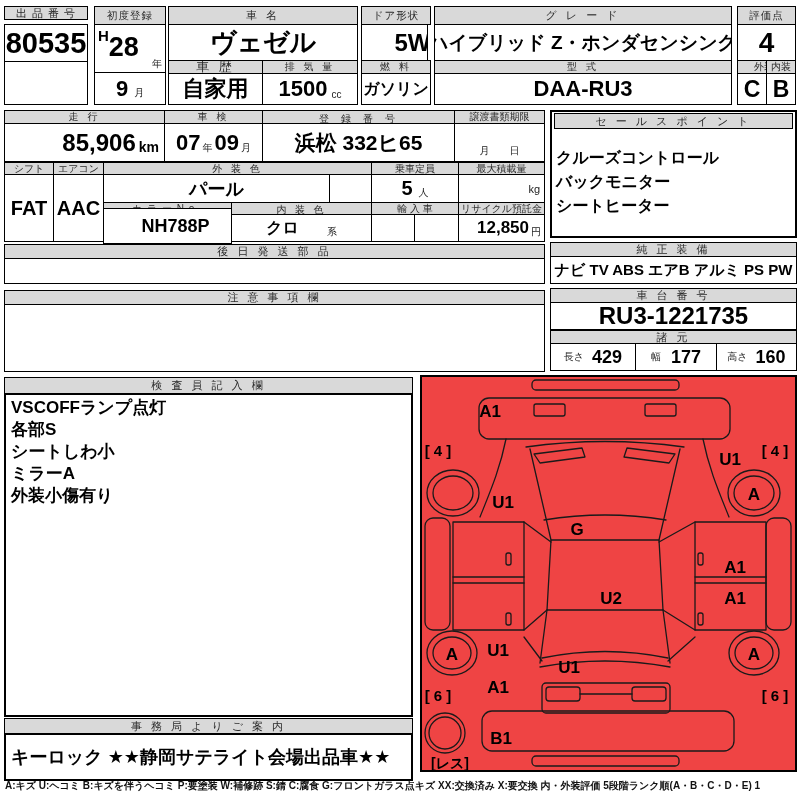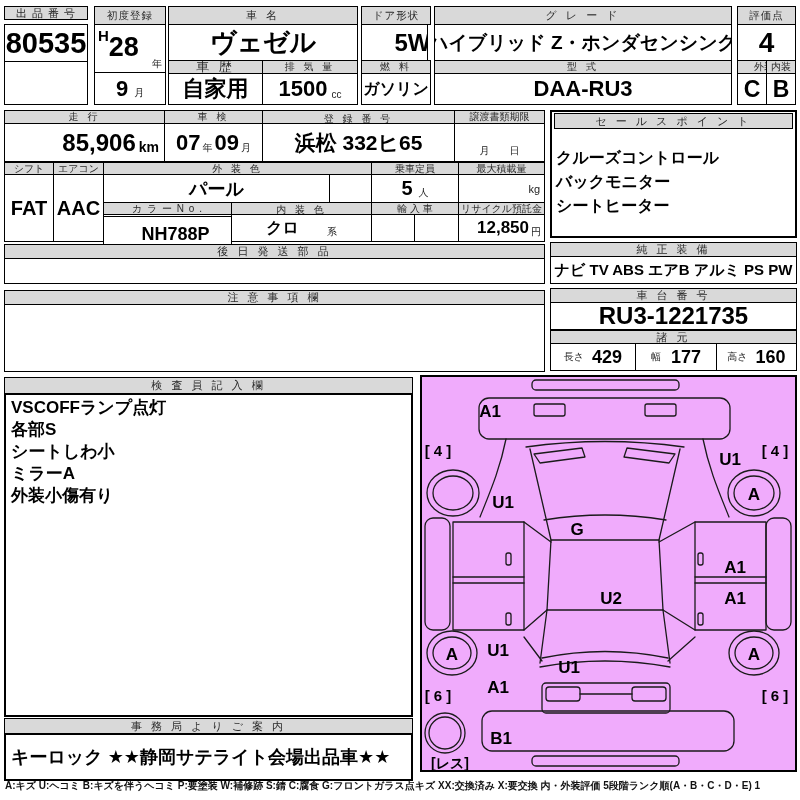--- a/index.html
+++ b/index.html
@@ -78,7 +78,7 @@
     <span style="font-size:22px;">09</span>
     <span class="u-sm" style="margin:10px 0 0 2px;">月</span>
   </div>
-  <div class="abs hdr" style="left:262px;top:110px;width:193px;height:18px;font-size:10px;">登 録 番 号</div>
+  <div class="abs hdr" style="left:262px;top:110px;width:193px;height:18px;font-size:10px;font-family:Liberation Mono, monospace;">登 録 番 号</div>
   <div class="abs cell" style="left:262px;top:123px;width:193px;height:39px;font-size:21px;">浜松 332ヒ65</div>
   <div class="abs hdr xs" style="left:454px;top:110px;width:91px;height:14px;">譲渡書類期限</div>
   <div class="abs cell" style="left:454px;top:123px;width:91px;height:39px;align-items:flex-end;padding-bottom:3px;font-weight:normal;font-size:10px;color:#222;">月　　日</div>

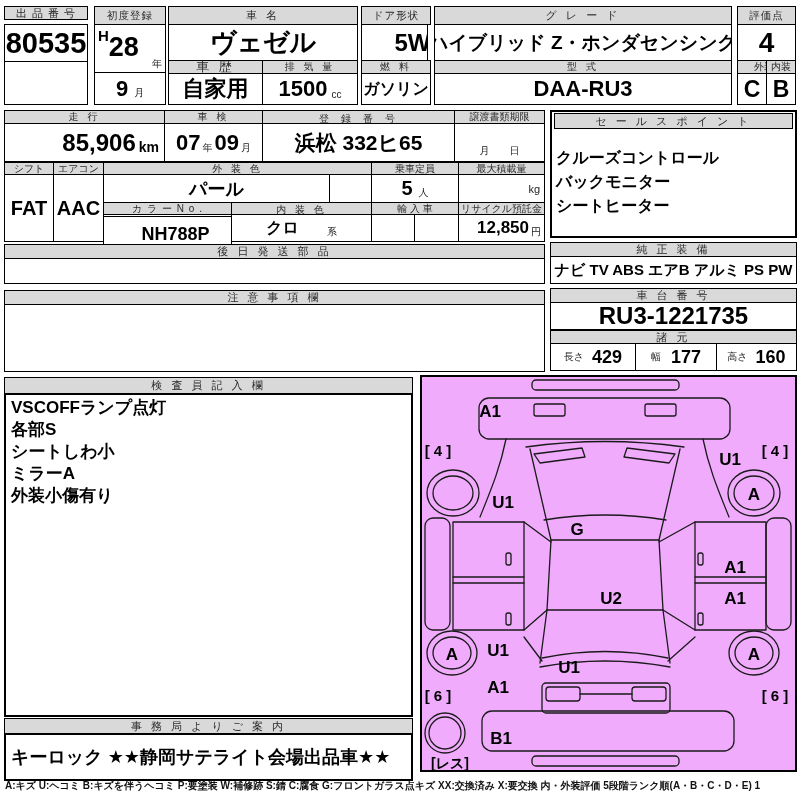--- a/index.html
+++ b/index.html
@@ -108,7 +108,7 @@
   <div class="abs cell right" style="left:458px;top:174px;width:87px;height:29px;padding-right:4px;font-weight:normal;font-size:11px;color:#222;">kg</div>
 
   <div class="abs hdr" style="left:103px;top:202px;width:129px;height:13px;font-size:10px;letter-spacing:1px;">カ ラ ー N o .</div>
-  <div class="abs hdr" style="left:231px;top:202px;width:141px;height:16px;font-size:10px;">内 装 色</div>
+  <div class="abs hdr" style="left:231px;top:202px;width:141px;height:16px;font-size:10px;font-family:Liberation Serif, serif;">内 装 色</div>
   <div class="abs hdr xs" style="left:371px;top:202px;width:88px;height:13px;">輸 入 車</div>
   <div class="abs hdr xs" style="left:458px;top:202px;width:87px;height:13px;">リサイクル預託金</div>
 

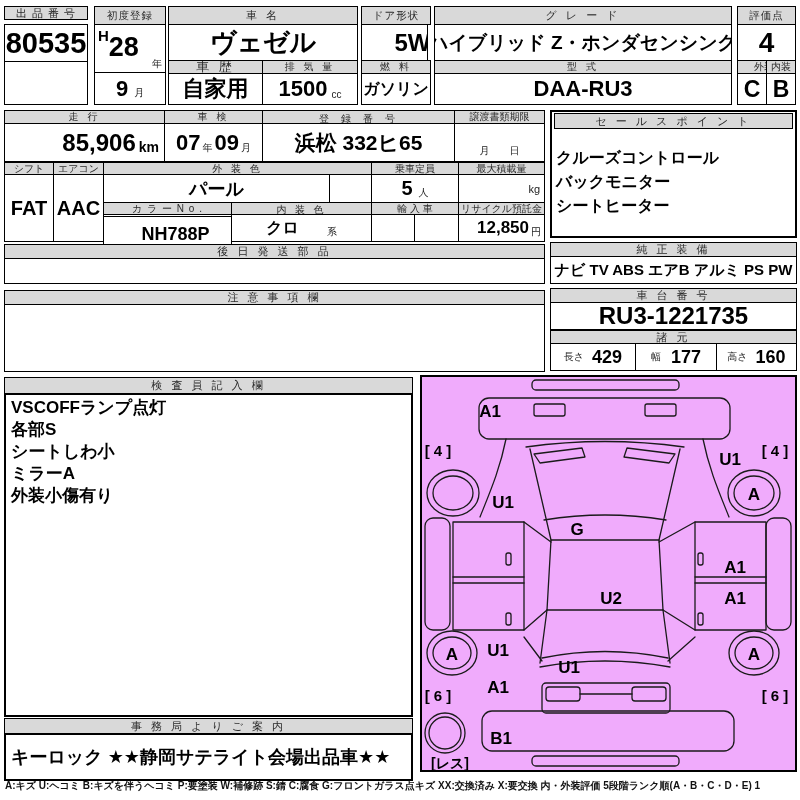--- a/index.html
+++ b/index.html
@@ -112,7 +112,7 @@
   <div class="abs hdr xs" style="left:371px;top:202px;width:88px;height:13px;">輸 入 車</div>
   <div class="abs hdr xs" style="left:458px;top:202px;width:87px;height:13px;">リサイクル預託金</div>
 
-  <div class="abs cell" style="left:103px;top:216px;width:129px;height:36px;font-size:18px;padding-left:16px;">NH788P</div>
+  <div class="abs cell" style="left:103px;top:208px;width:129px;height:36px;font-size:18px;padding-left:16px;">NH788P</div>
   <div class="abs cell" style="left:231px;top:214px;width:141px;height:28px;">
     <span style="font-size:16px;">クロ</span>
     <span class="u-sm" style="margin-left:28px;margin-top:8px;">系</span>

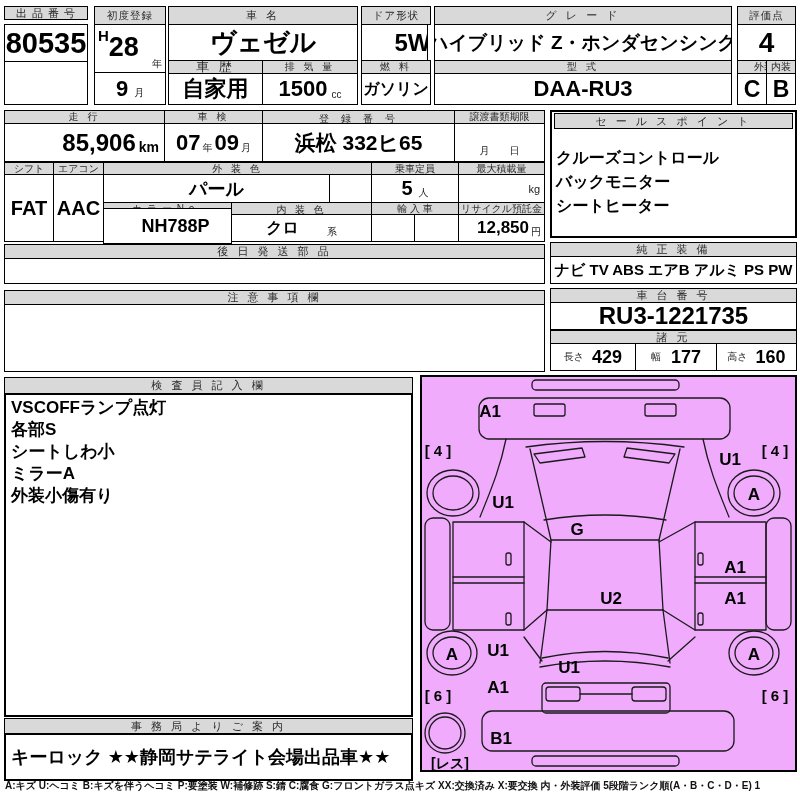--- a/index.html
+++ b/index.html
@@ -161,7 +161,7 @@
   <div class="abs hdr" style="left:4px;top:718px;width:409px;height:16px;">事 務 局 よ り ご 案 内</div>
   <div class="abs cell left thick" style="left:4px;top:733px;width:409px;height:48px;font-size:18px;padding-left:5px;">キーロック ★★静岡サテライト会場出品車★★</div>
 
-  <div class="abs thick" style="left:420px;top:375px;width:377px;height:397px;border:2px solid #000;background:#f0abfc;">
+  <div class="abs thick" style="left:420px;top:375px;width:377px;height:397px;border:2px solid #000;background:#ef4444;">
     <svg width="373" height="393" viewBox="0 0 373 393" style="display:block" fill="none" stroke="#1a1a1a" stroke-width="1.3" stroke-linejoin="round" stroke-linecap="round">
       <g>
 

